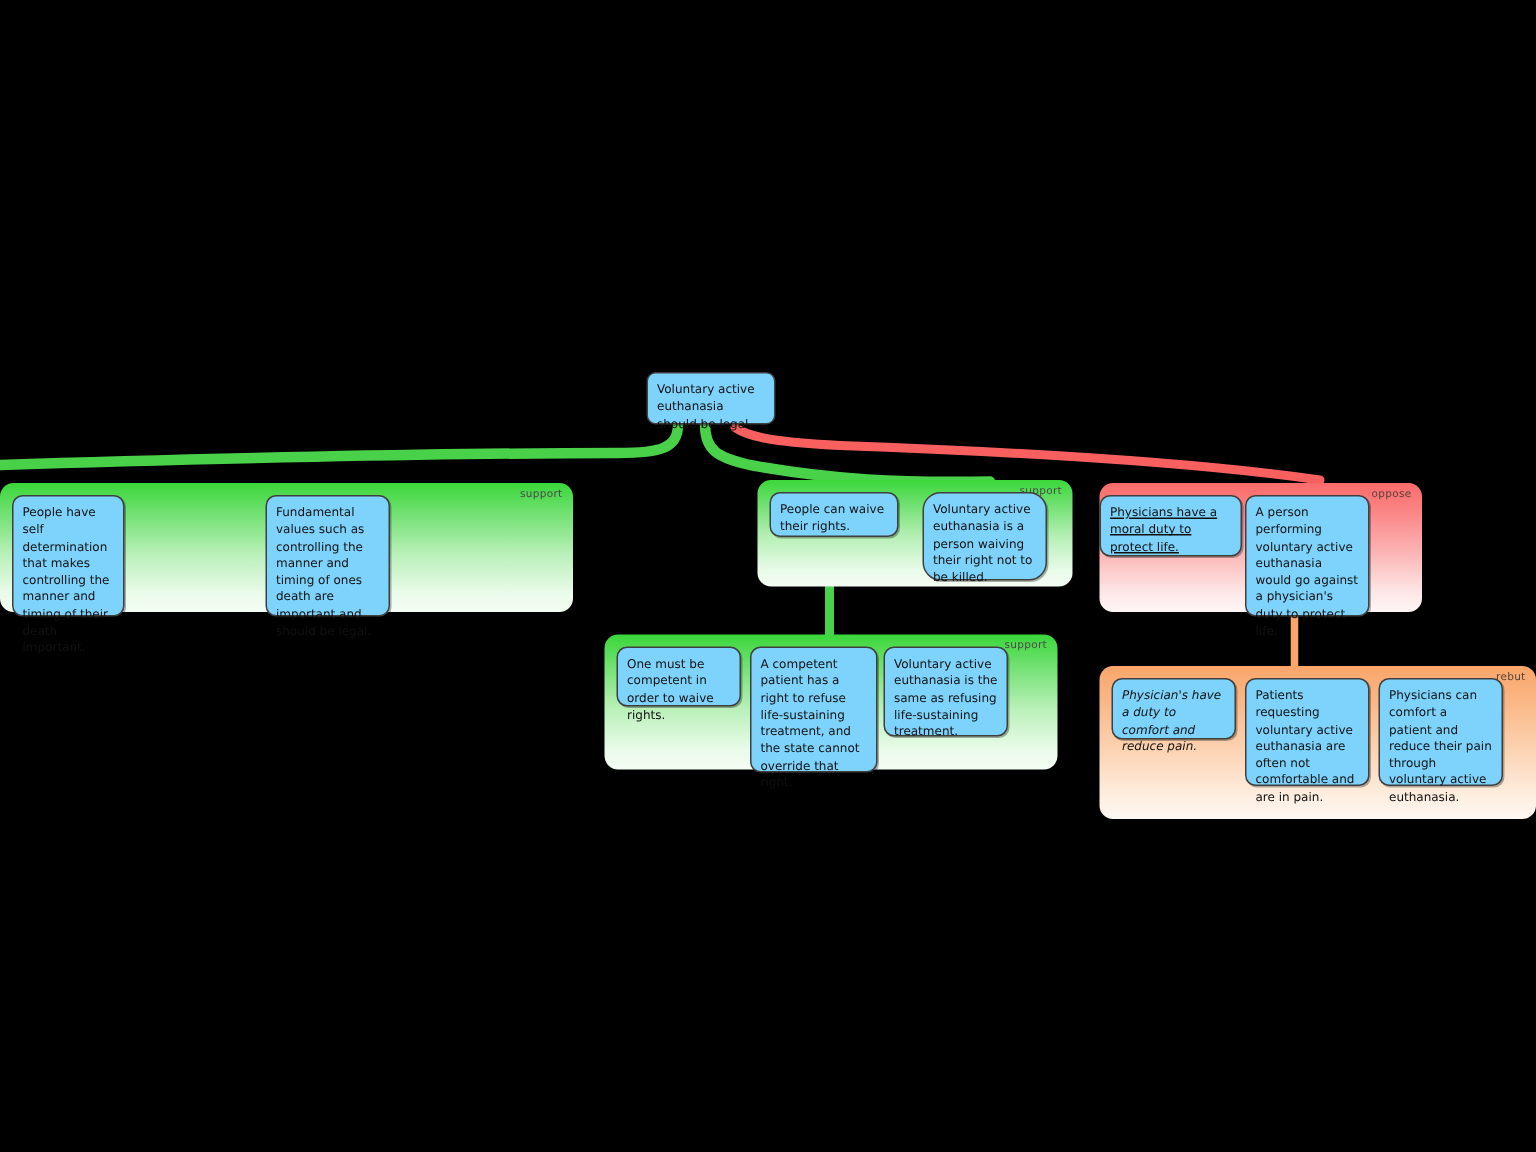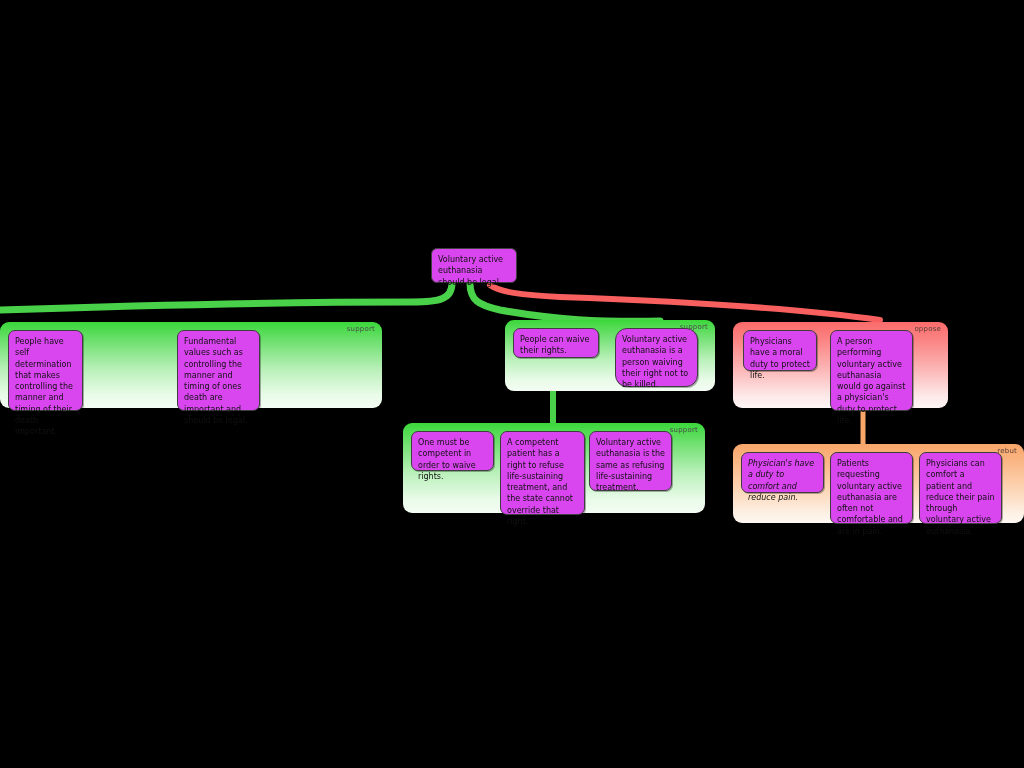--- a/index.html
+++ b/index.html
@@ -17,7 +17,7 @@
                letter-spacing:.2px;line-height:1;}
   .group.oppose .group-label,.group.rebut .group-label{color:#5a4038;}
 
-  .card{position:absolute;background:#d946ef;border:1px solid #3f3f3f;border-radius:7px;
+  .card{position:absolute;background:#7dd3fc;border:1px solid #3f3f3f;border-radius:7px;
         box-sizing:border-box;padding:5px 6px 9px 6px;font-size:8px;line-height:11.3px;
         color:#111;box-shadow:1px 1px 0 rgba(0,0,0,.30);}
   .card.root{border-radius:6px;}

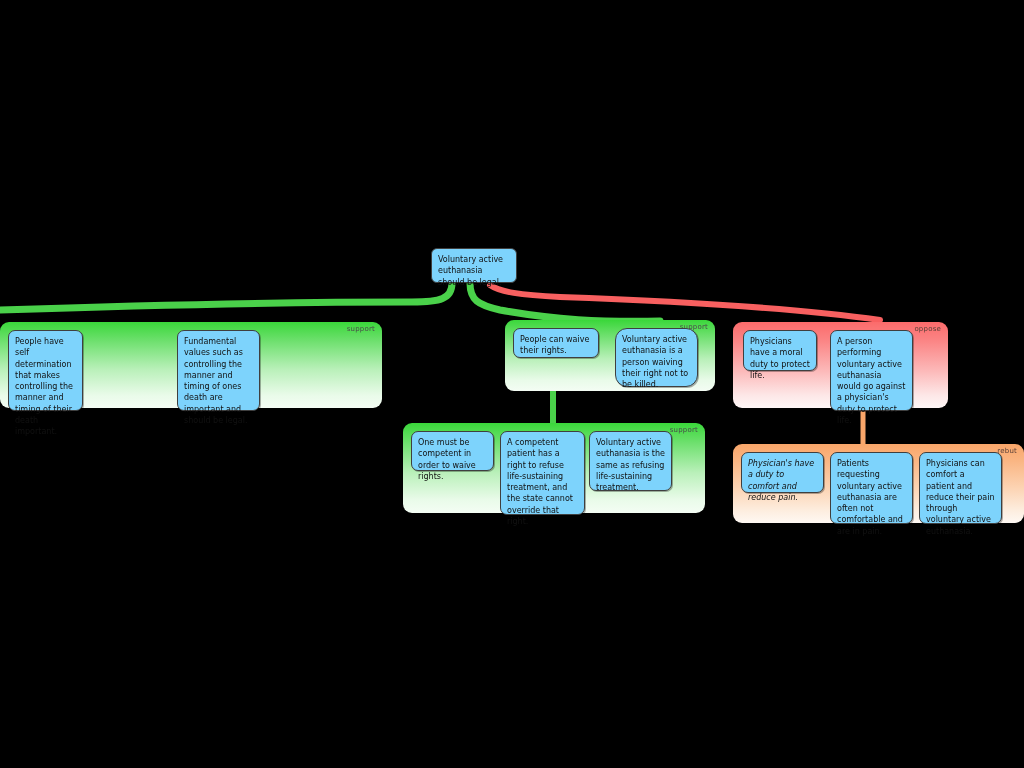--- a/index.html
+++ b/index.html
@@ -79,7 +79,7 @@
 
   <div class="group oppose" style="left:733px;top:322px;width:215px;height:86px;">
     <span class="group-label">oppose</span>
-    <div class="card" style="left:10px;top:8px;width:74px;height:41px;">
+    <div class="card" style="left:0;top:8px;width:95px;height:41px;text-decoration:underline;">
       <span>Physicians have a moral duty to protect life.</span>
     </div>
     <div class="card" style="left:97px;top:8px;width:83px;height:81px;">

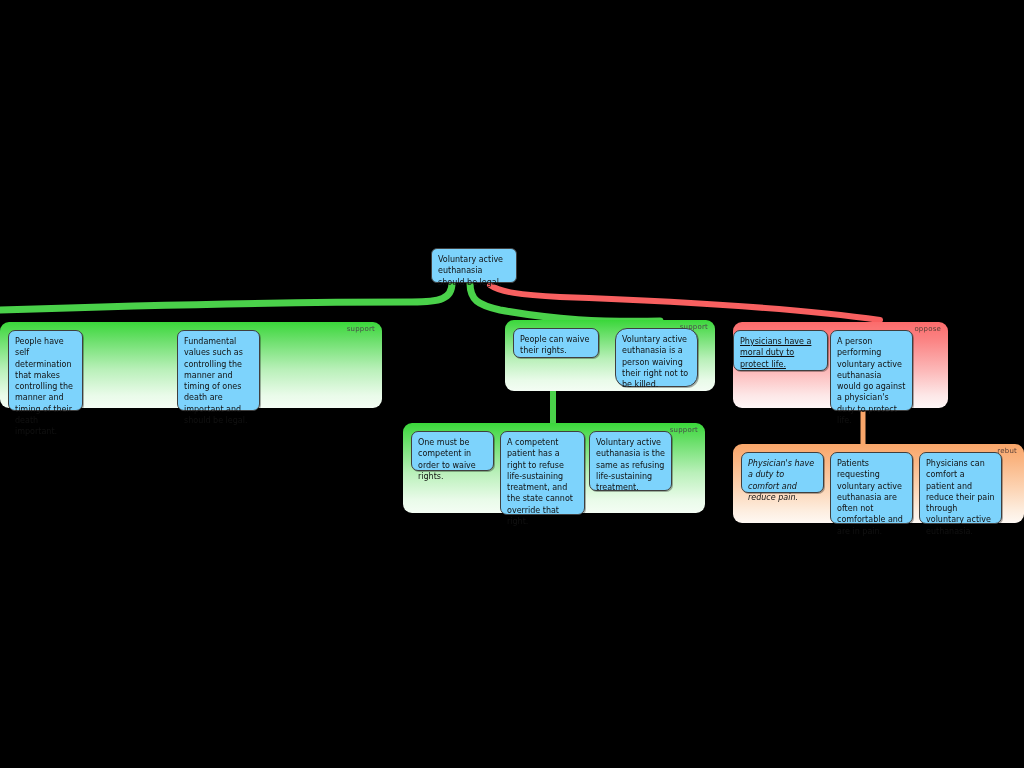--- a/index.html
+++ b/index.html
@@ -87,7 +87,7 @@
     </div>
   </div>
 
-  <div class="group rebut" style="left:733px;top:444px;width:291px;height:79px;">
+  <div class="group rebut" style="left:733px;top:444px;width:291px;height:102px;">
     <span class="group-label">rebut</span>
     <div class="card" style="left:8px;top:8px;width:83px;height:41px;font-style:italic;">
       <span>Physician's have a duty to comfort and reduce pain.</span>

